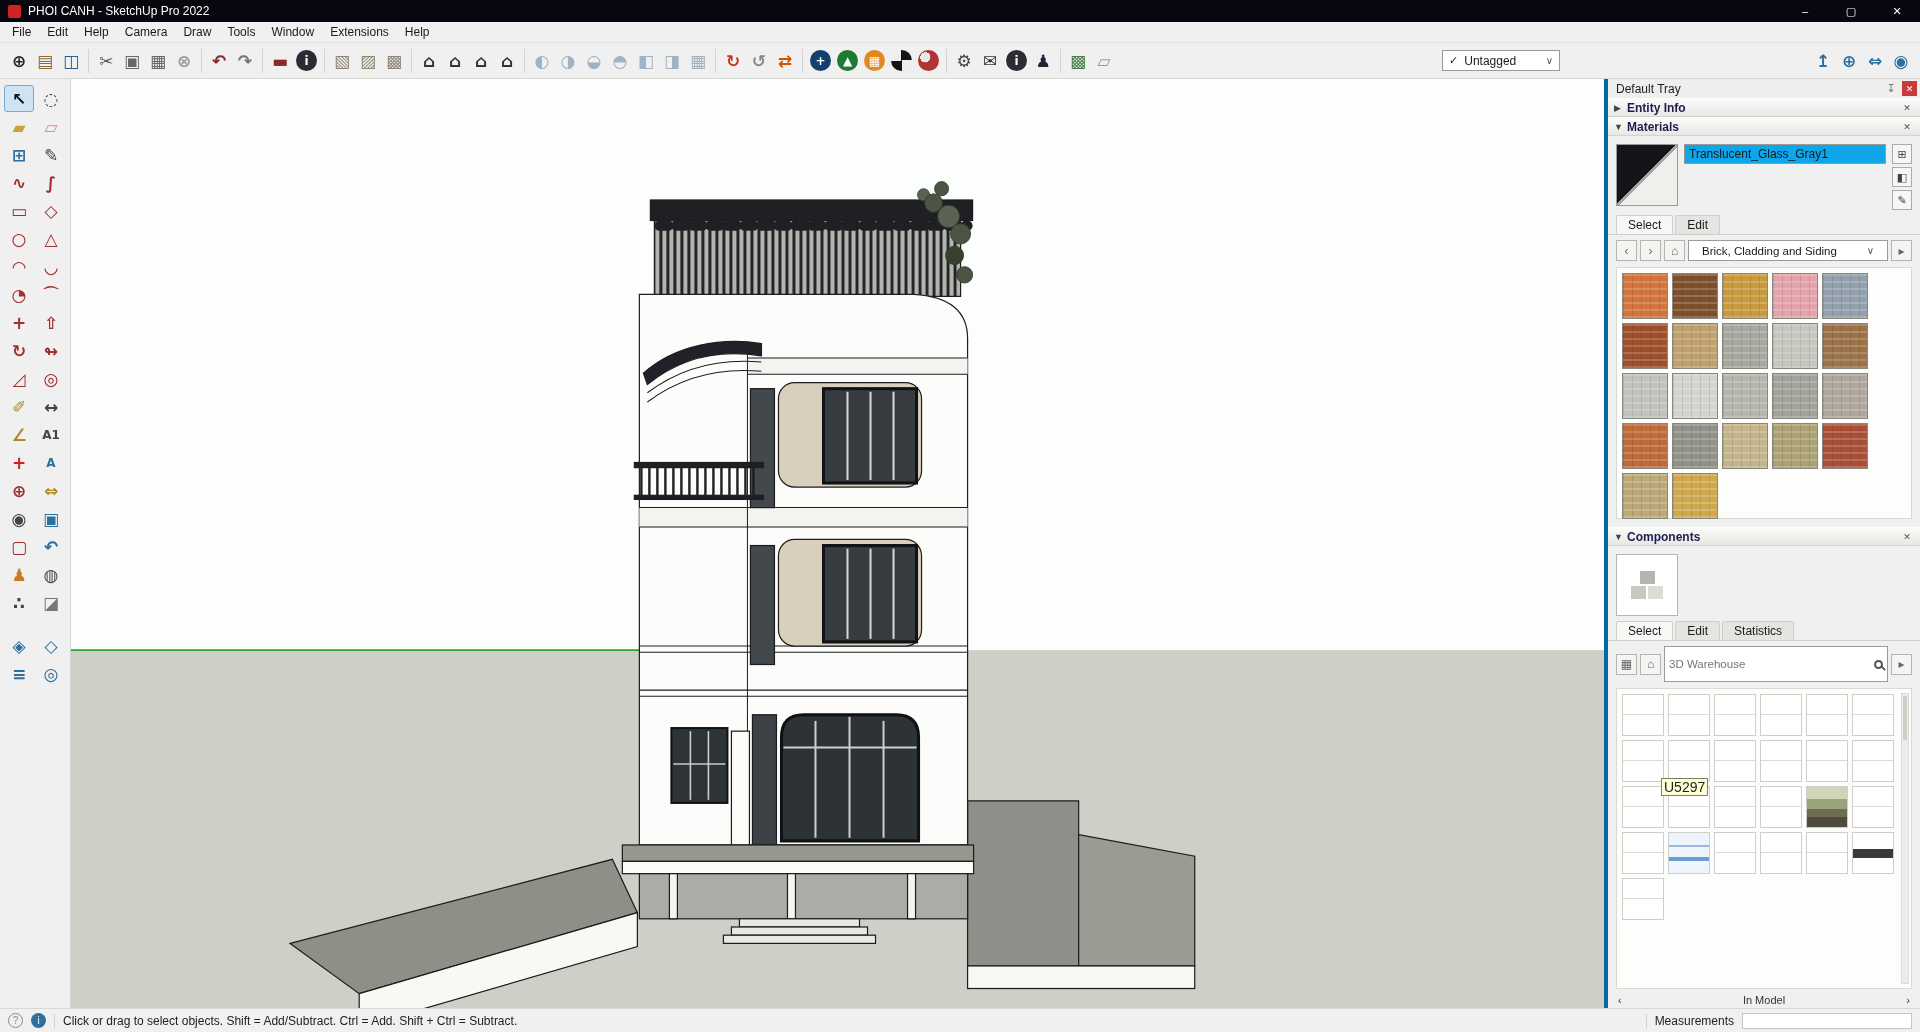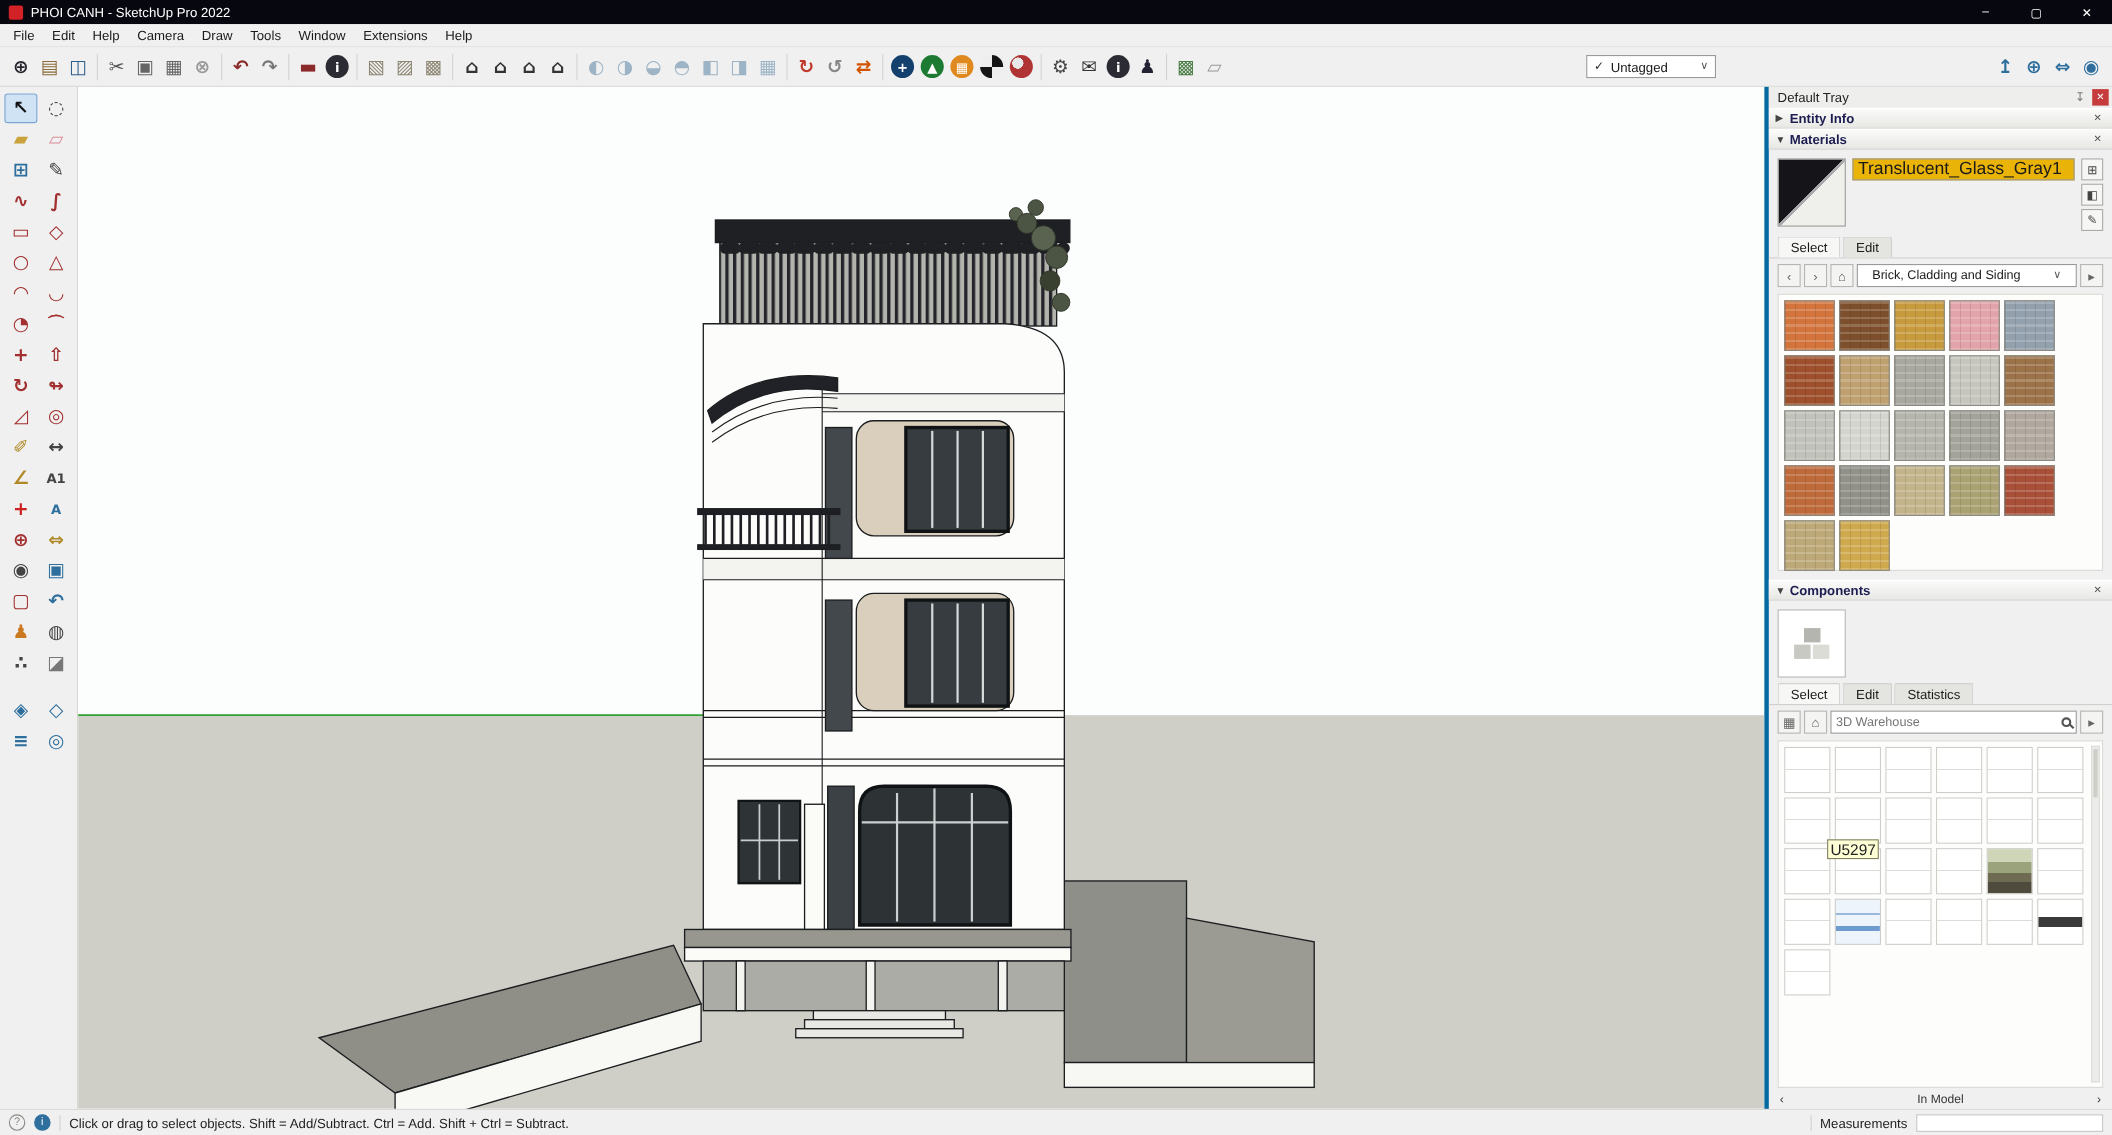--- a/index.html
+++ b/index.html
@@ -72,8 +72,8 @@
                 linear-gradient(#c9c9c4,#c9c9c4) 0 100%/15px 13px no-repeat,
                 linear-gradient(#dcdcd7,#dcdcd7) 100% 100%/15px 13px no-repeat}
   .pmid{flex:1;display:flex;flex-direction:column}
-  .mname{height:20px;border:1px solid #9a9a97;background:#eab308;display:flex;align-items:center;padding:0 4px;
-         font-size:16px;white-space:nowrap;overflow:hidden}
+  .mname{height:20px;border:1px solid #9a9a97;background:#0ea5e9;display:flex;align-items:center;padding:0 4px;
+         font-size:12px;white-space:nowrap;overflow:hidden}
   .pbtns{display:flex;flex-direction:column;gap:3px}
   .sbtn{width:20px;height:20px;border:1px solid #ababa7;background:#f6f6f4;display:flex;align-items:center;
         justify-content:center;font-size:11px;color:#444}

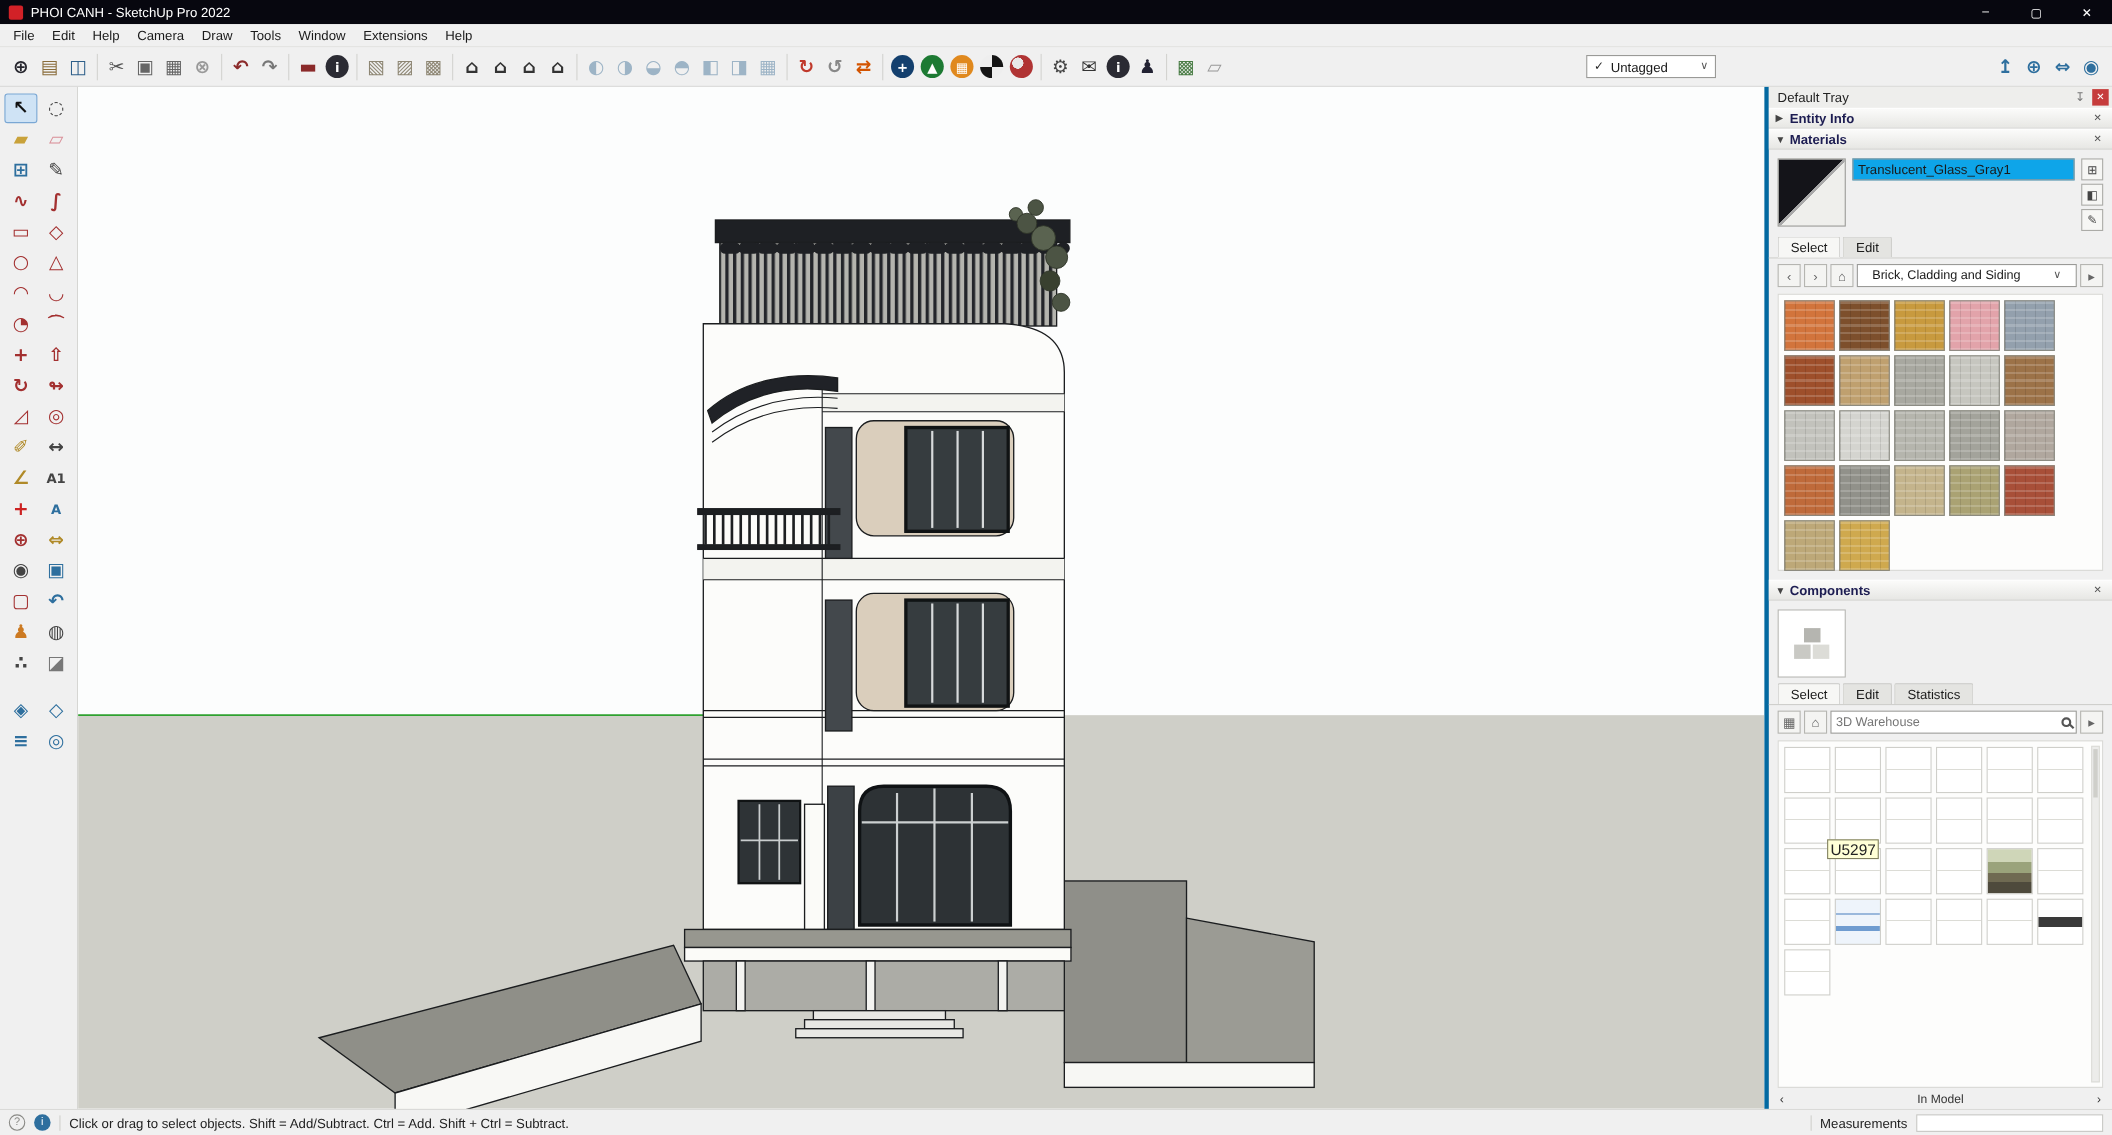--- a/index.html
+++ b/index.html
@@ -87,7 +87,7 @@
   .combo{flex:1;height:21px;border:1px solid #9a9a97;background:#fff;display:flex;align-items:center;
          padding:0 13px;font-size:11.5px;overflow:hidden;white-space:nowrap}
   .combo .dd{margin-left:auto;color:#555;font-size:10px;padding-left:4px}
-  .srch{flex:1;height:21px;border:1px solid #9a9a97;background:#fff;display:flex;align-items:center;padding:0 4px}
+  .srch{flex:1;height:36px;border:1px solid #9a9a97;background:#fff;display:flex;align-items:center;padding:0 4px}
   .srch input{border:none;outline:none;width:100%;font-size:11.5px;font-family:inherit;background:transparent}
   .mag{position:relative;width:9px;height:9px;border:2px solid #555;border-radius:50%;display:inline-block}
   .mag::after{content:"";position:absolute;width:6px;height:2px;background:#555;transform:rotate(45deg);right:-5px;bottom:-2px}

